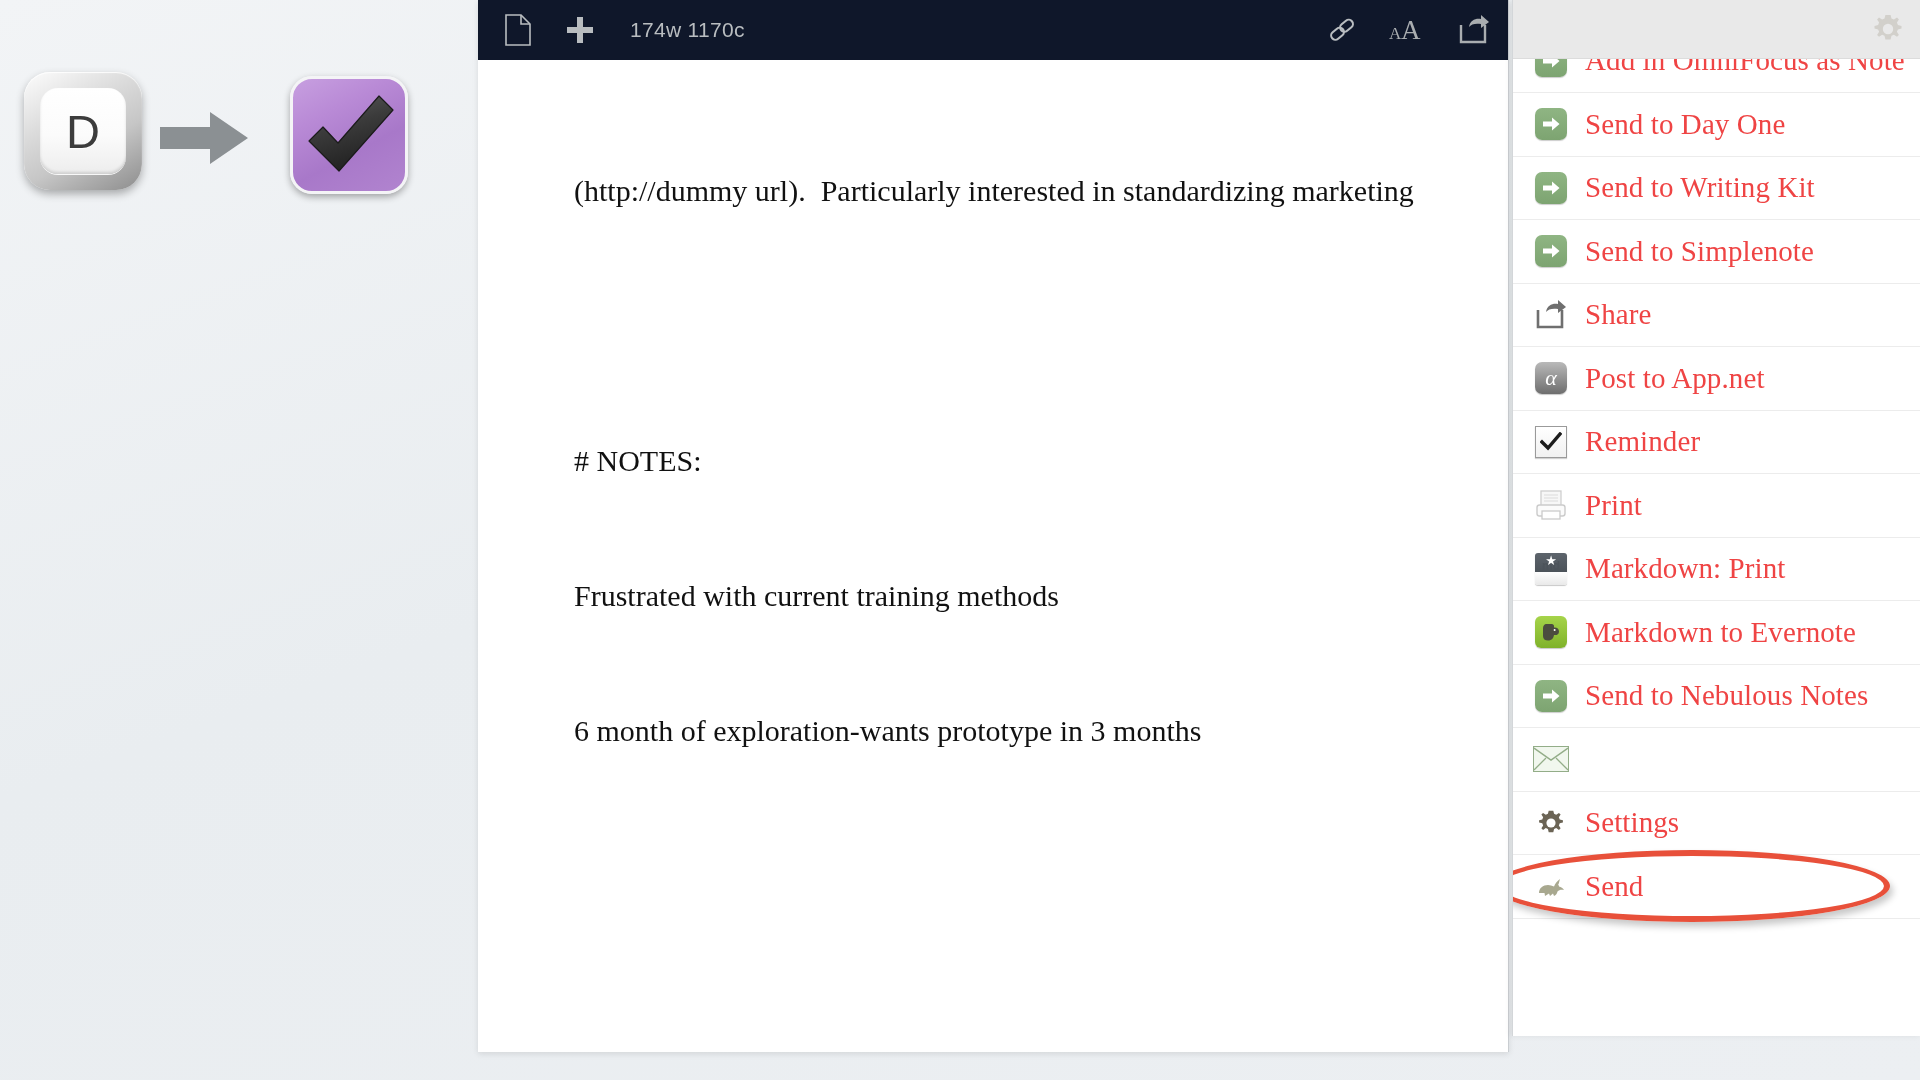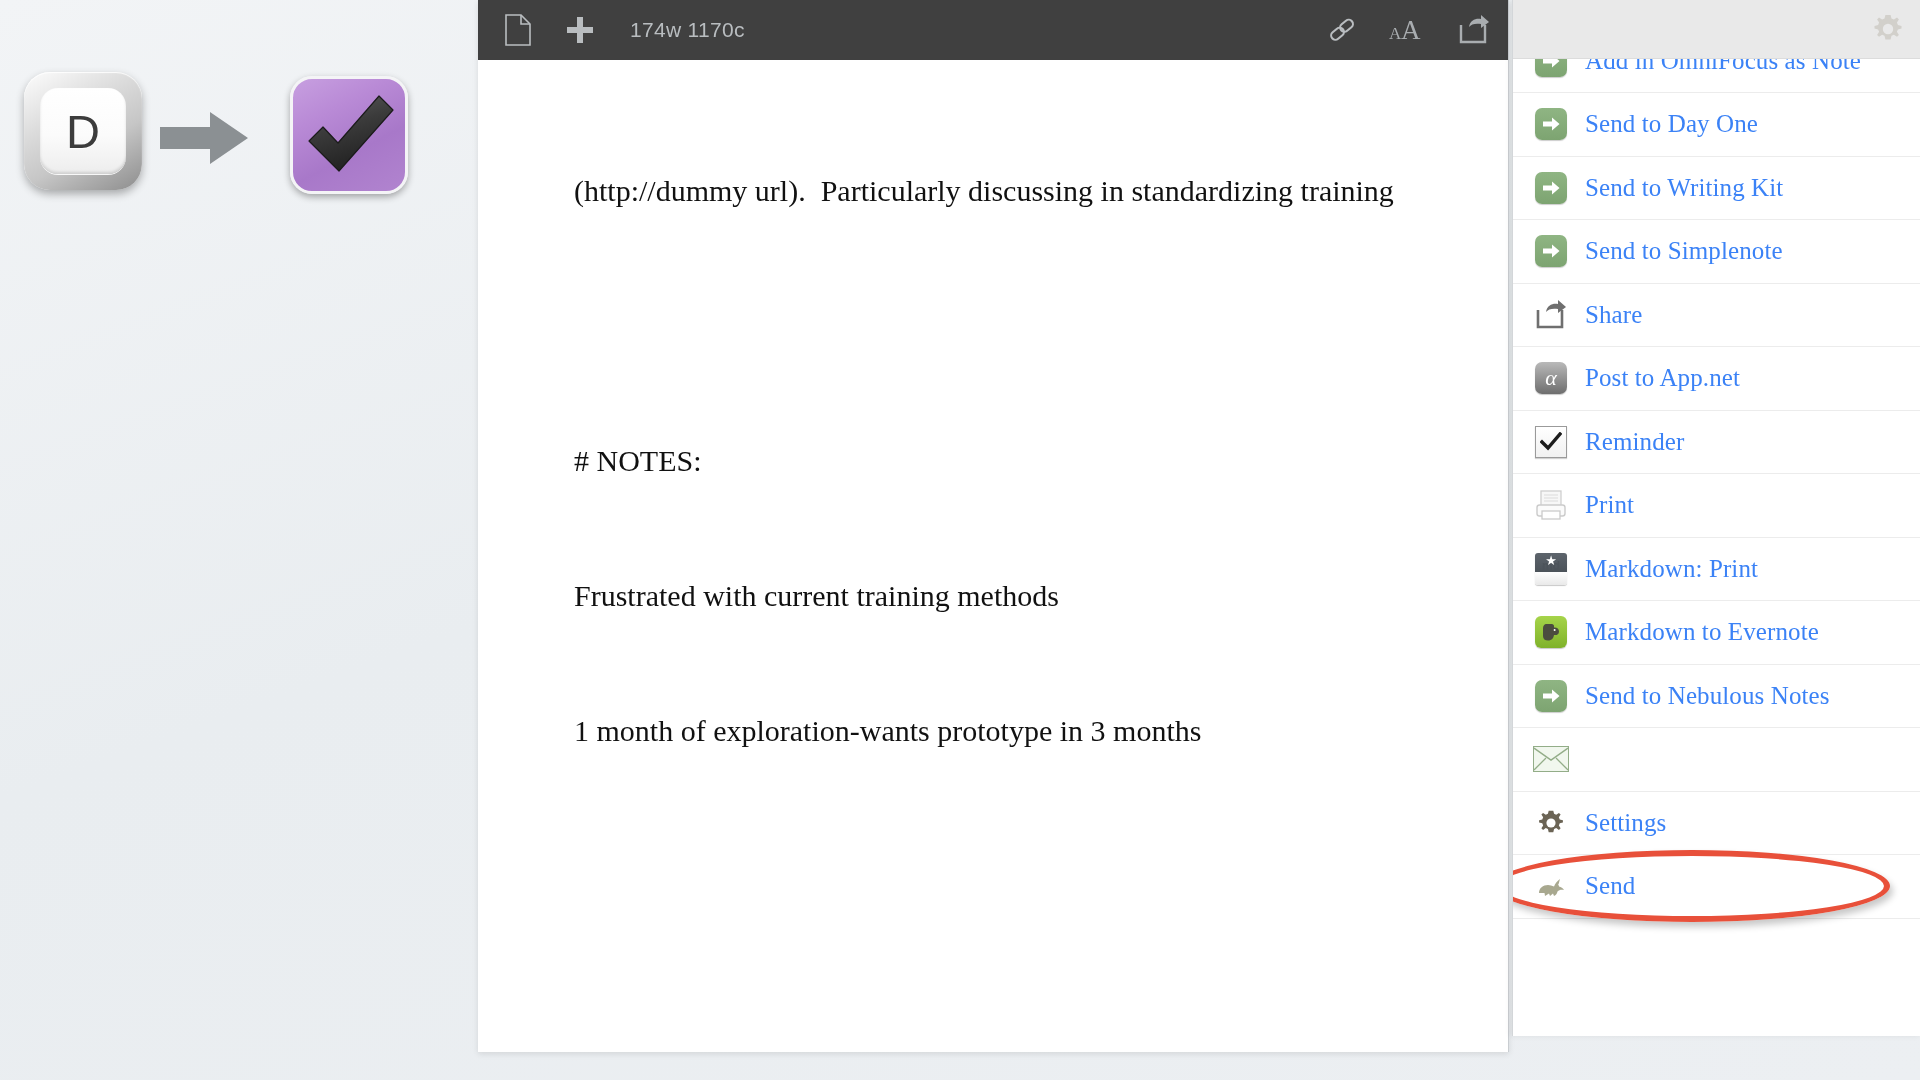--- a/index.html
+++ b/index.html
@@ -76,7 +76,7 @@
   #editor-toolbar {
     position: relative;
     height: 60px;
-    background: #404040;
+    background: #0f172a;
     display: flex;
     align-items: center;
   }

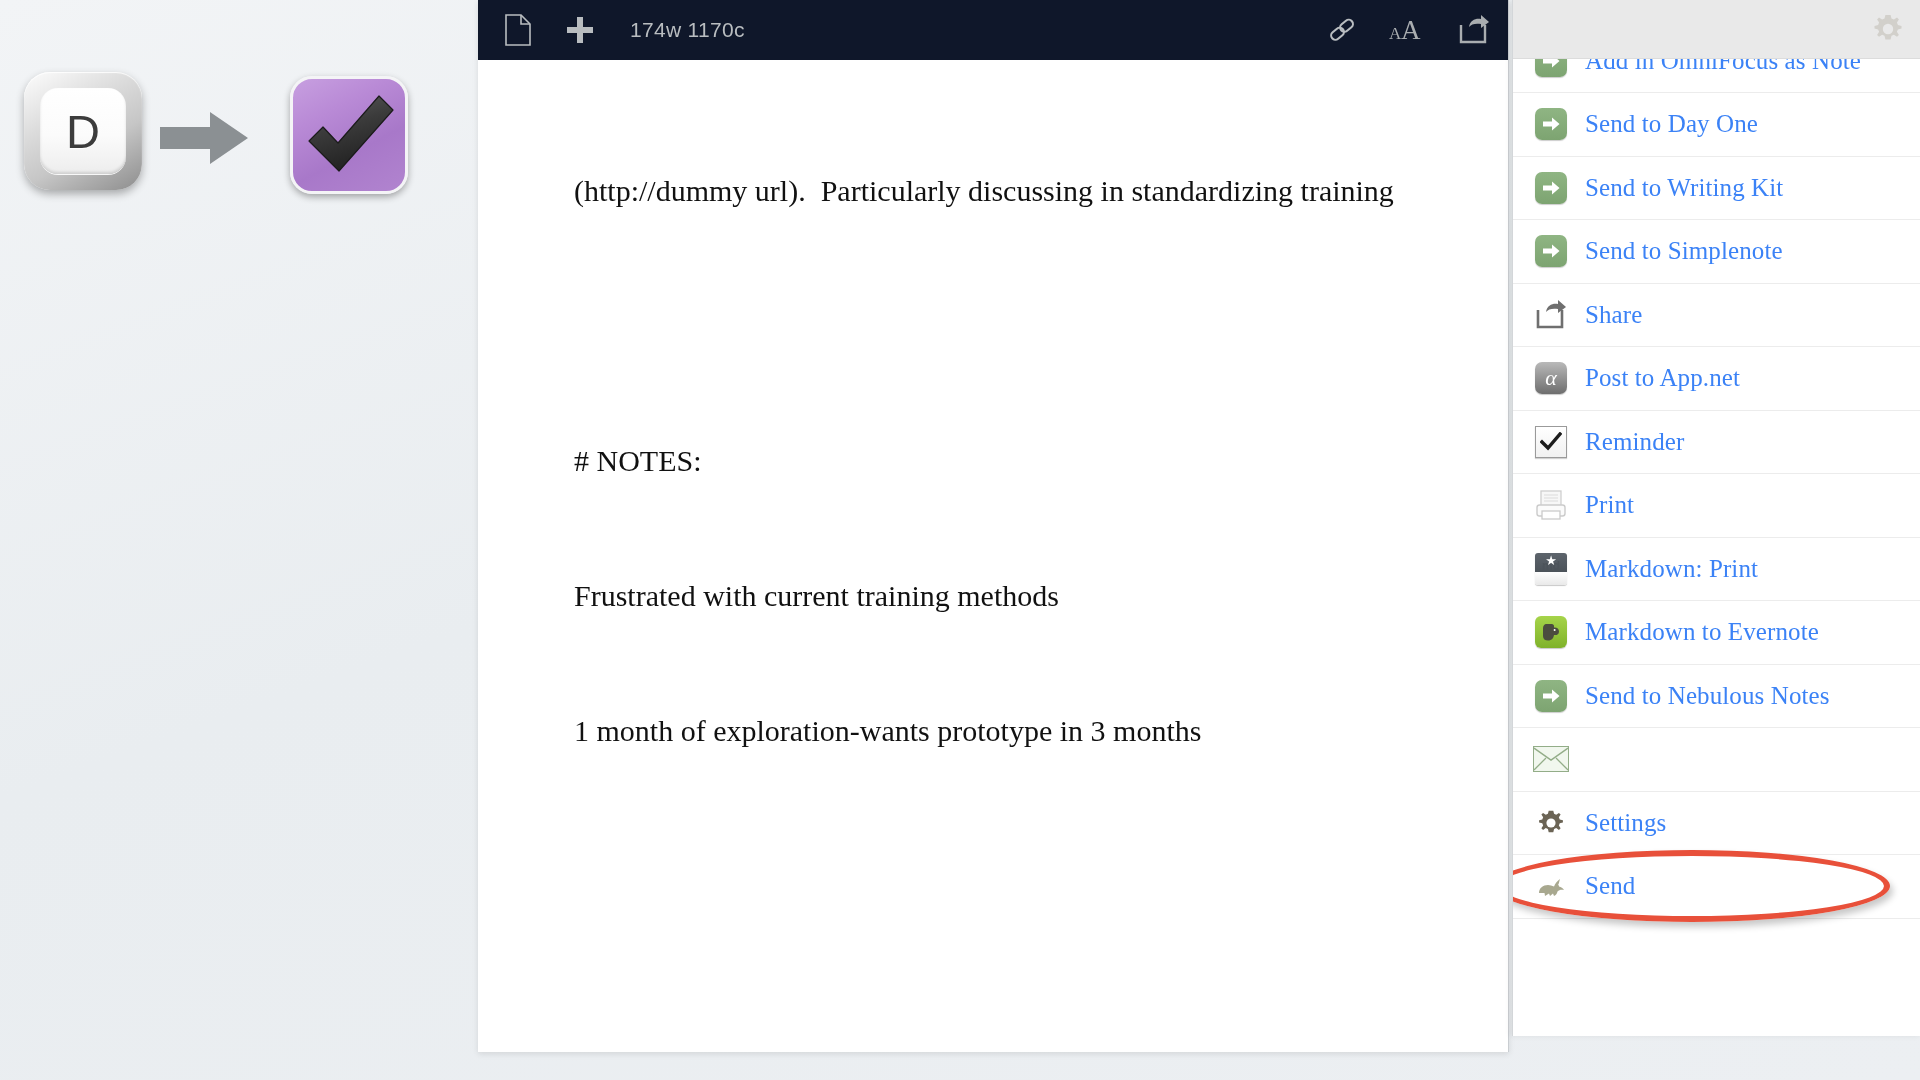--- a/index.html
+++ b/index.html
@@ -161,8 +161,8 @@
   }
   .mi-label {
     font-family: "Liberation Serif", serif;
-    font-size: 25px;
-    color: #3b82f6;
+    font-size: 29px;
+    color: #ef4444;
     white-space: nowrap;
     letter-spacing: .1px;
   }

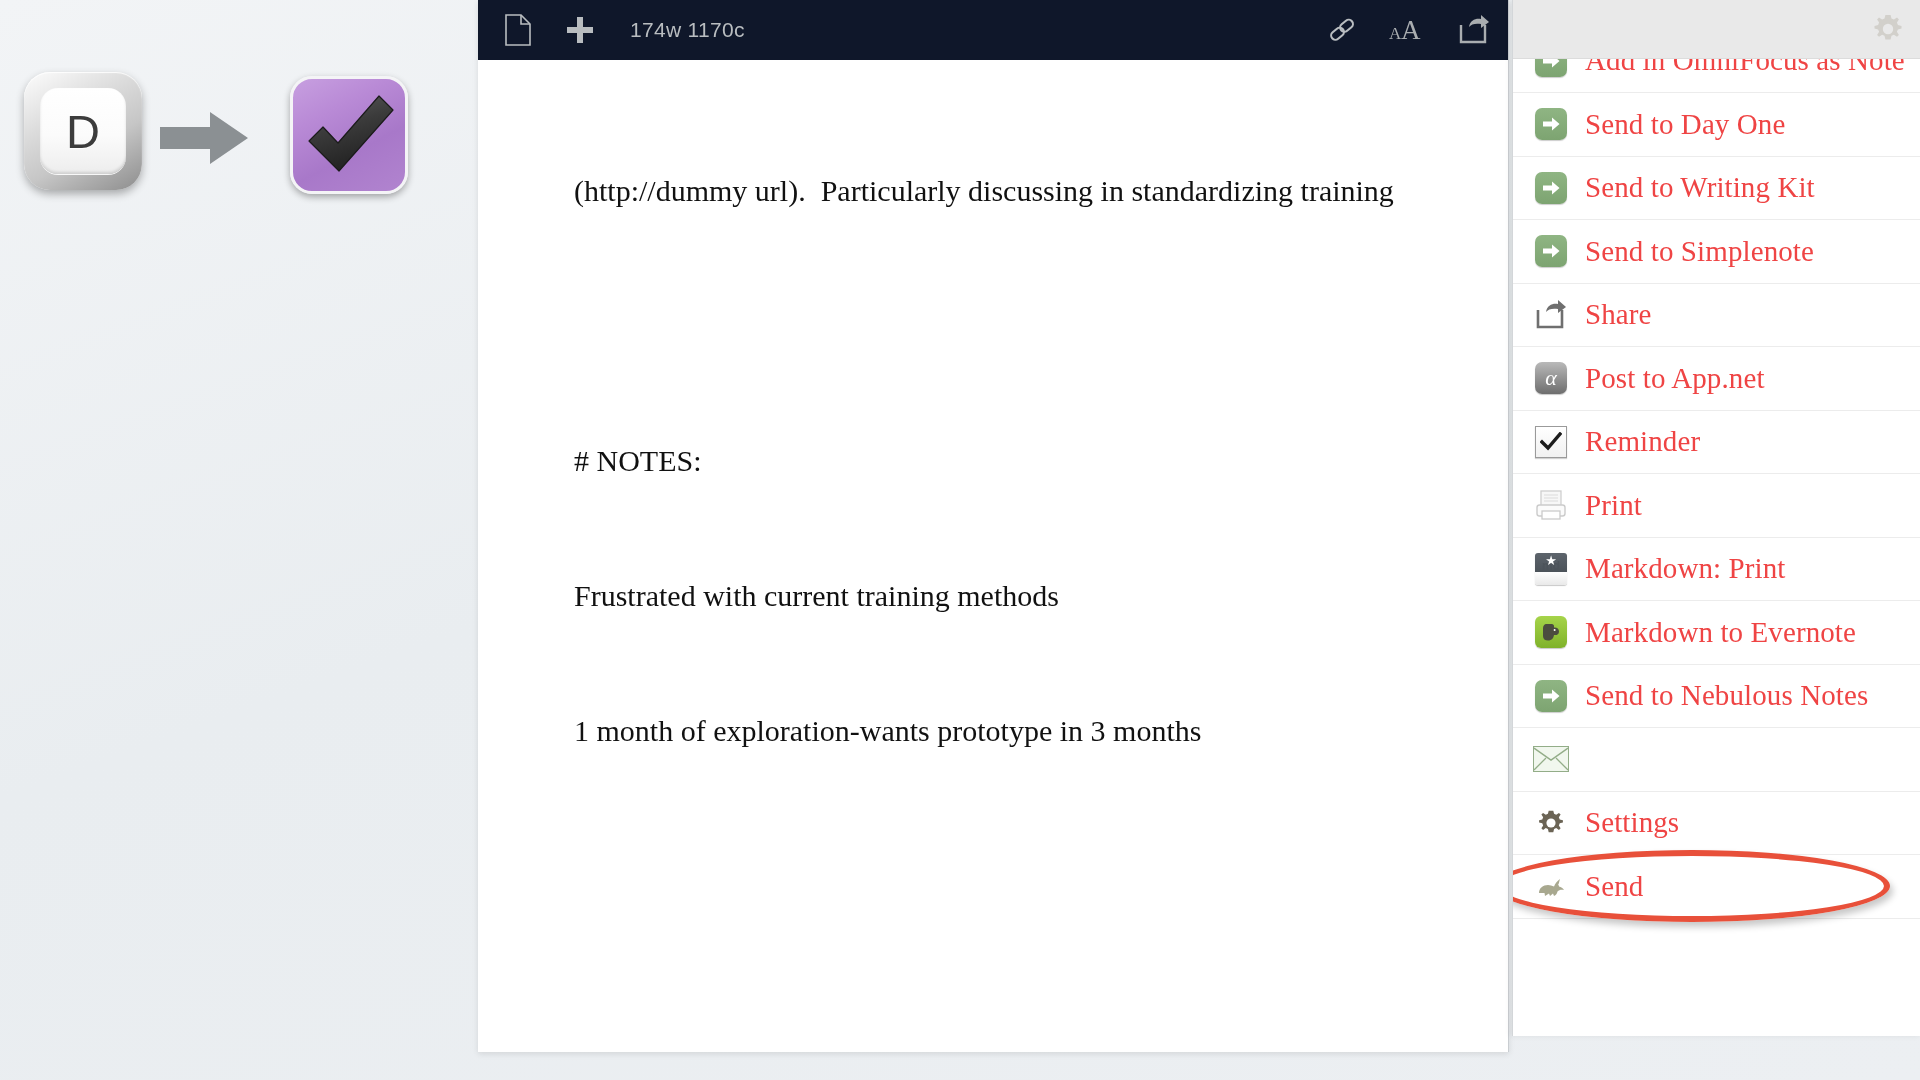--- a/index.html
+++ b/index.html
@@ -307,7 +307,7 @@
   </div>
 
   <div id="document-body">
-    <div class="ln">(http://dummy url).  Particularly discussing in standardizing training</div>
+    <div class="ln">(http://dummy url).  Particularly interested in standardizing marketing</div>
     <div class="blank"></div>
     <div class="ln"># NOTES:</div>
     <div class="ln">Frustrated with current training methods</div>

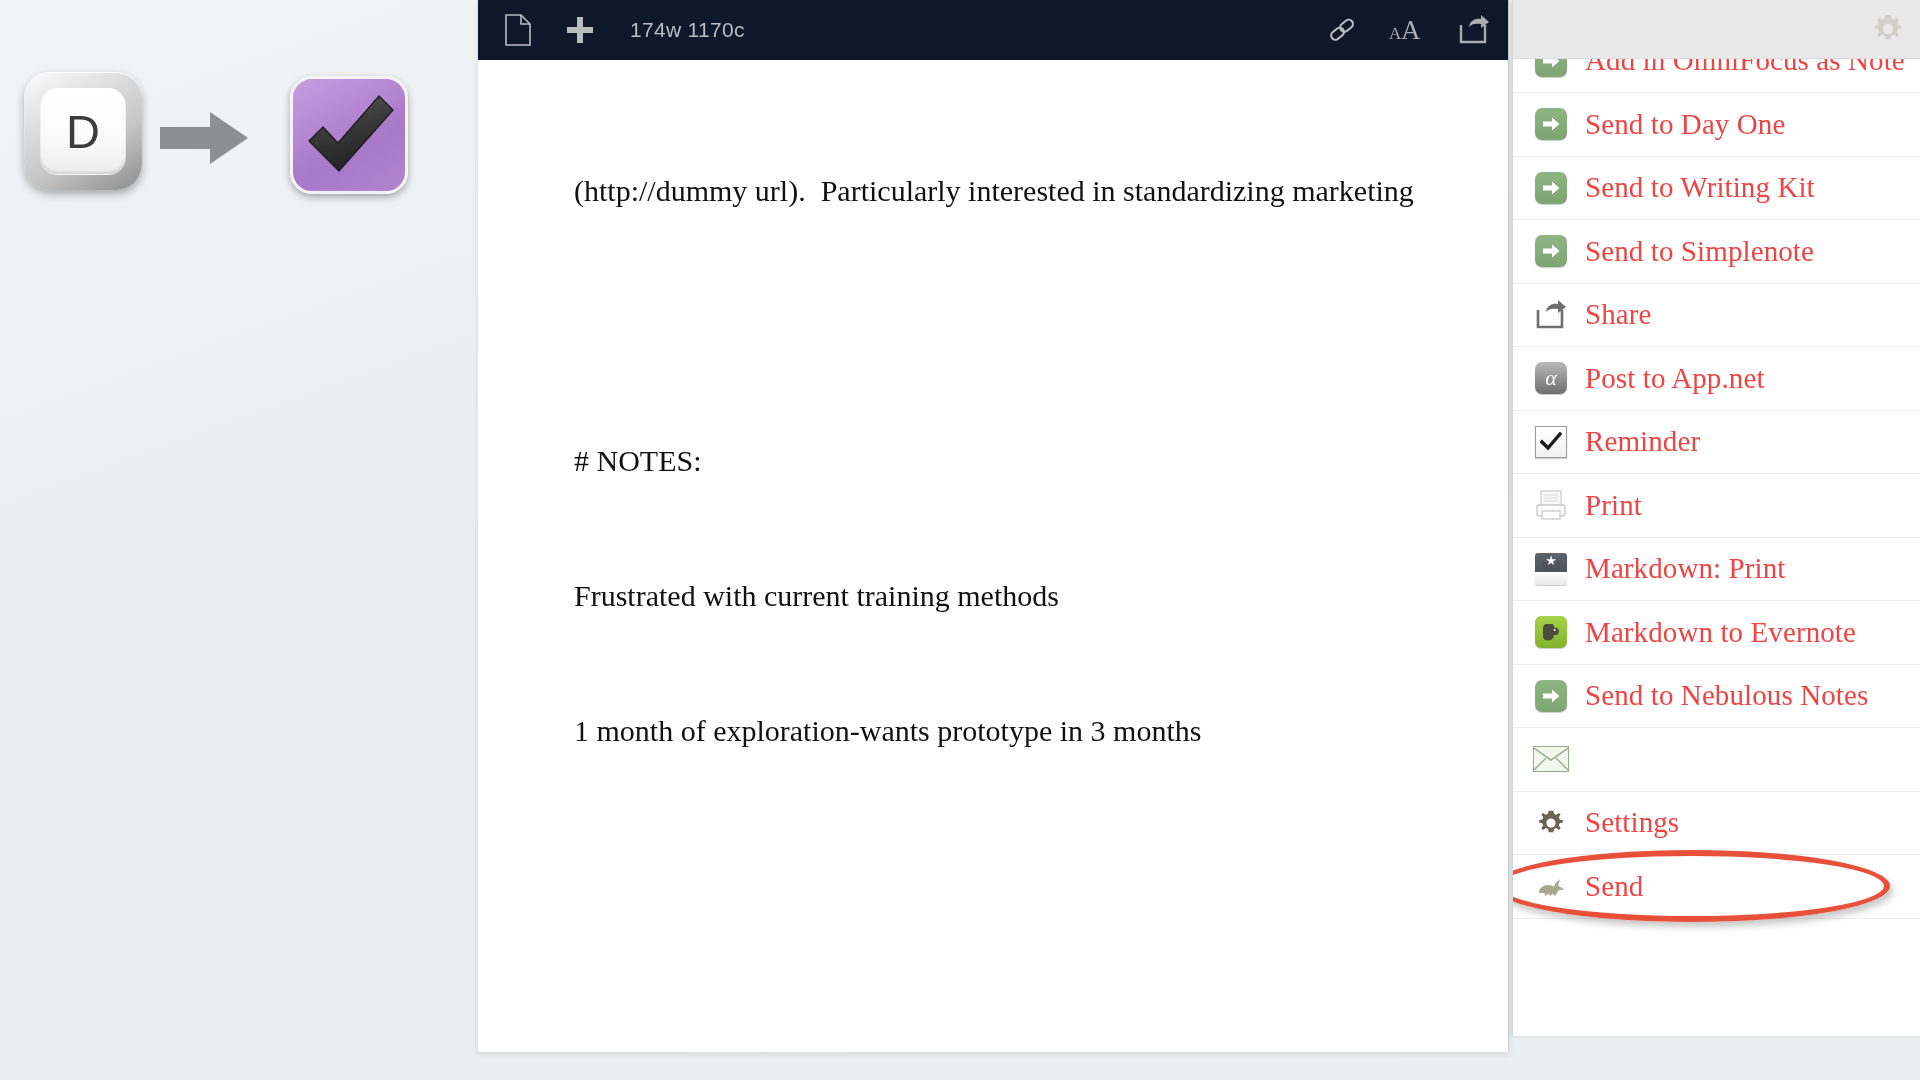--- a/index.html
+++ b/index.html
@@ -311,7 +311,7 @@
     <div class="blank"></div>
     <div class="ln"># NOTES:</div>
     <div class="ln">Frustrated with current training methods</div>
-    <div class="ln">1 month of exploration-wants prototype in 3 months</div>
+    <div class="ln">6 month of exploration-wants prototype in 3 months</div>
     
     
     

